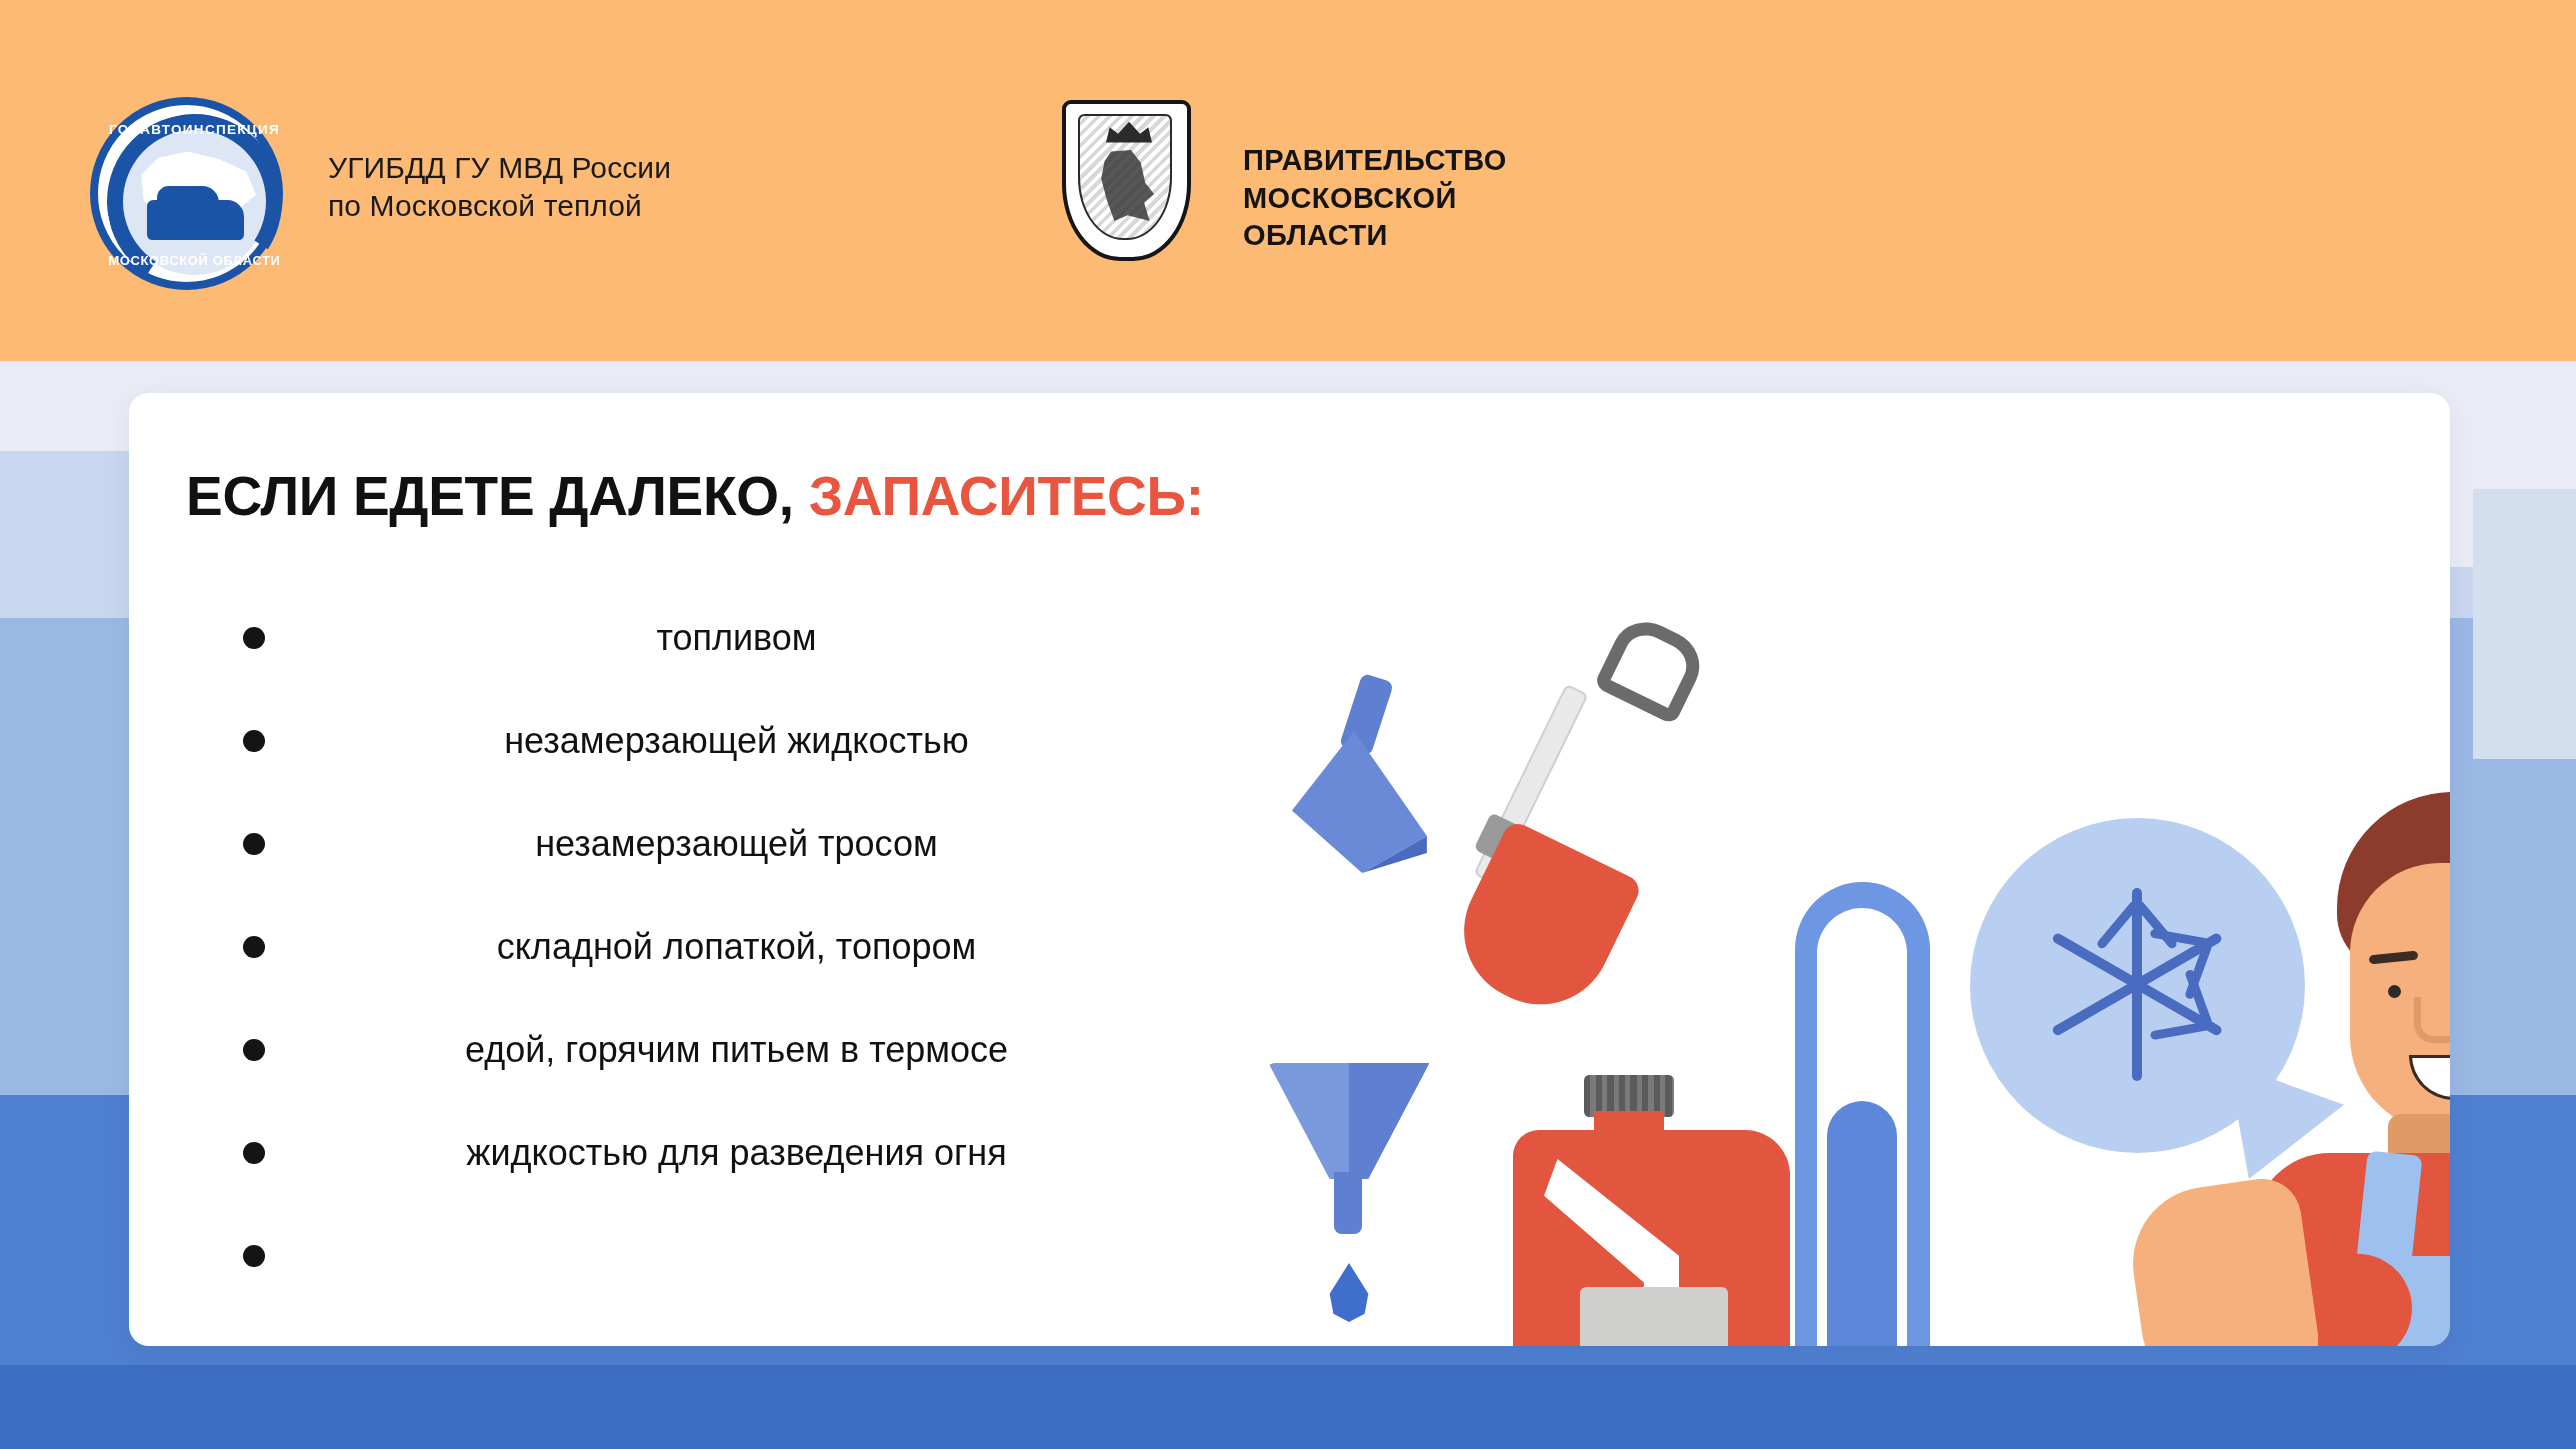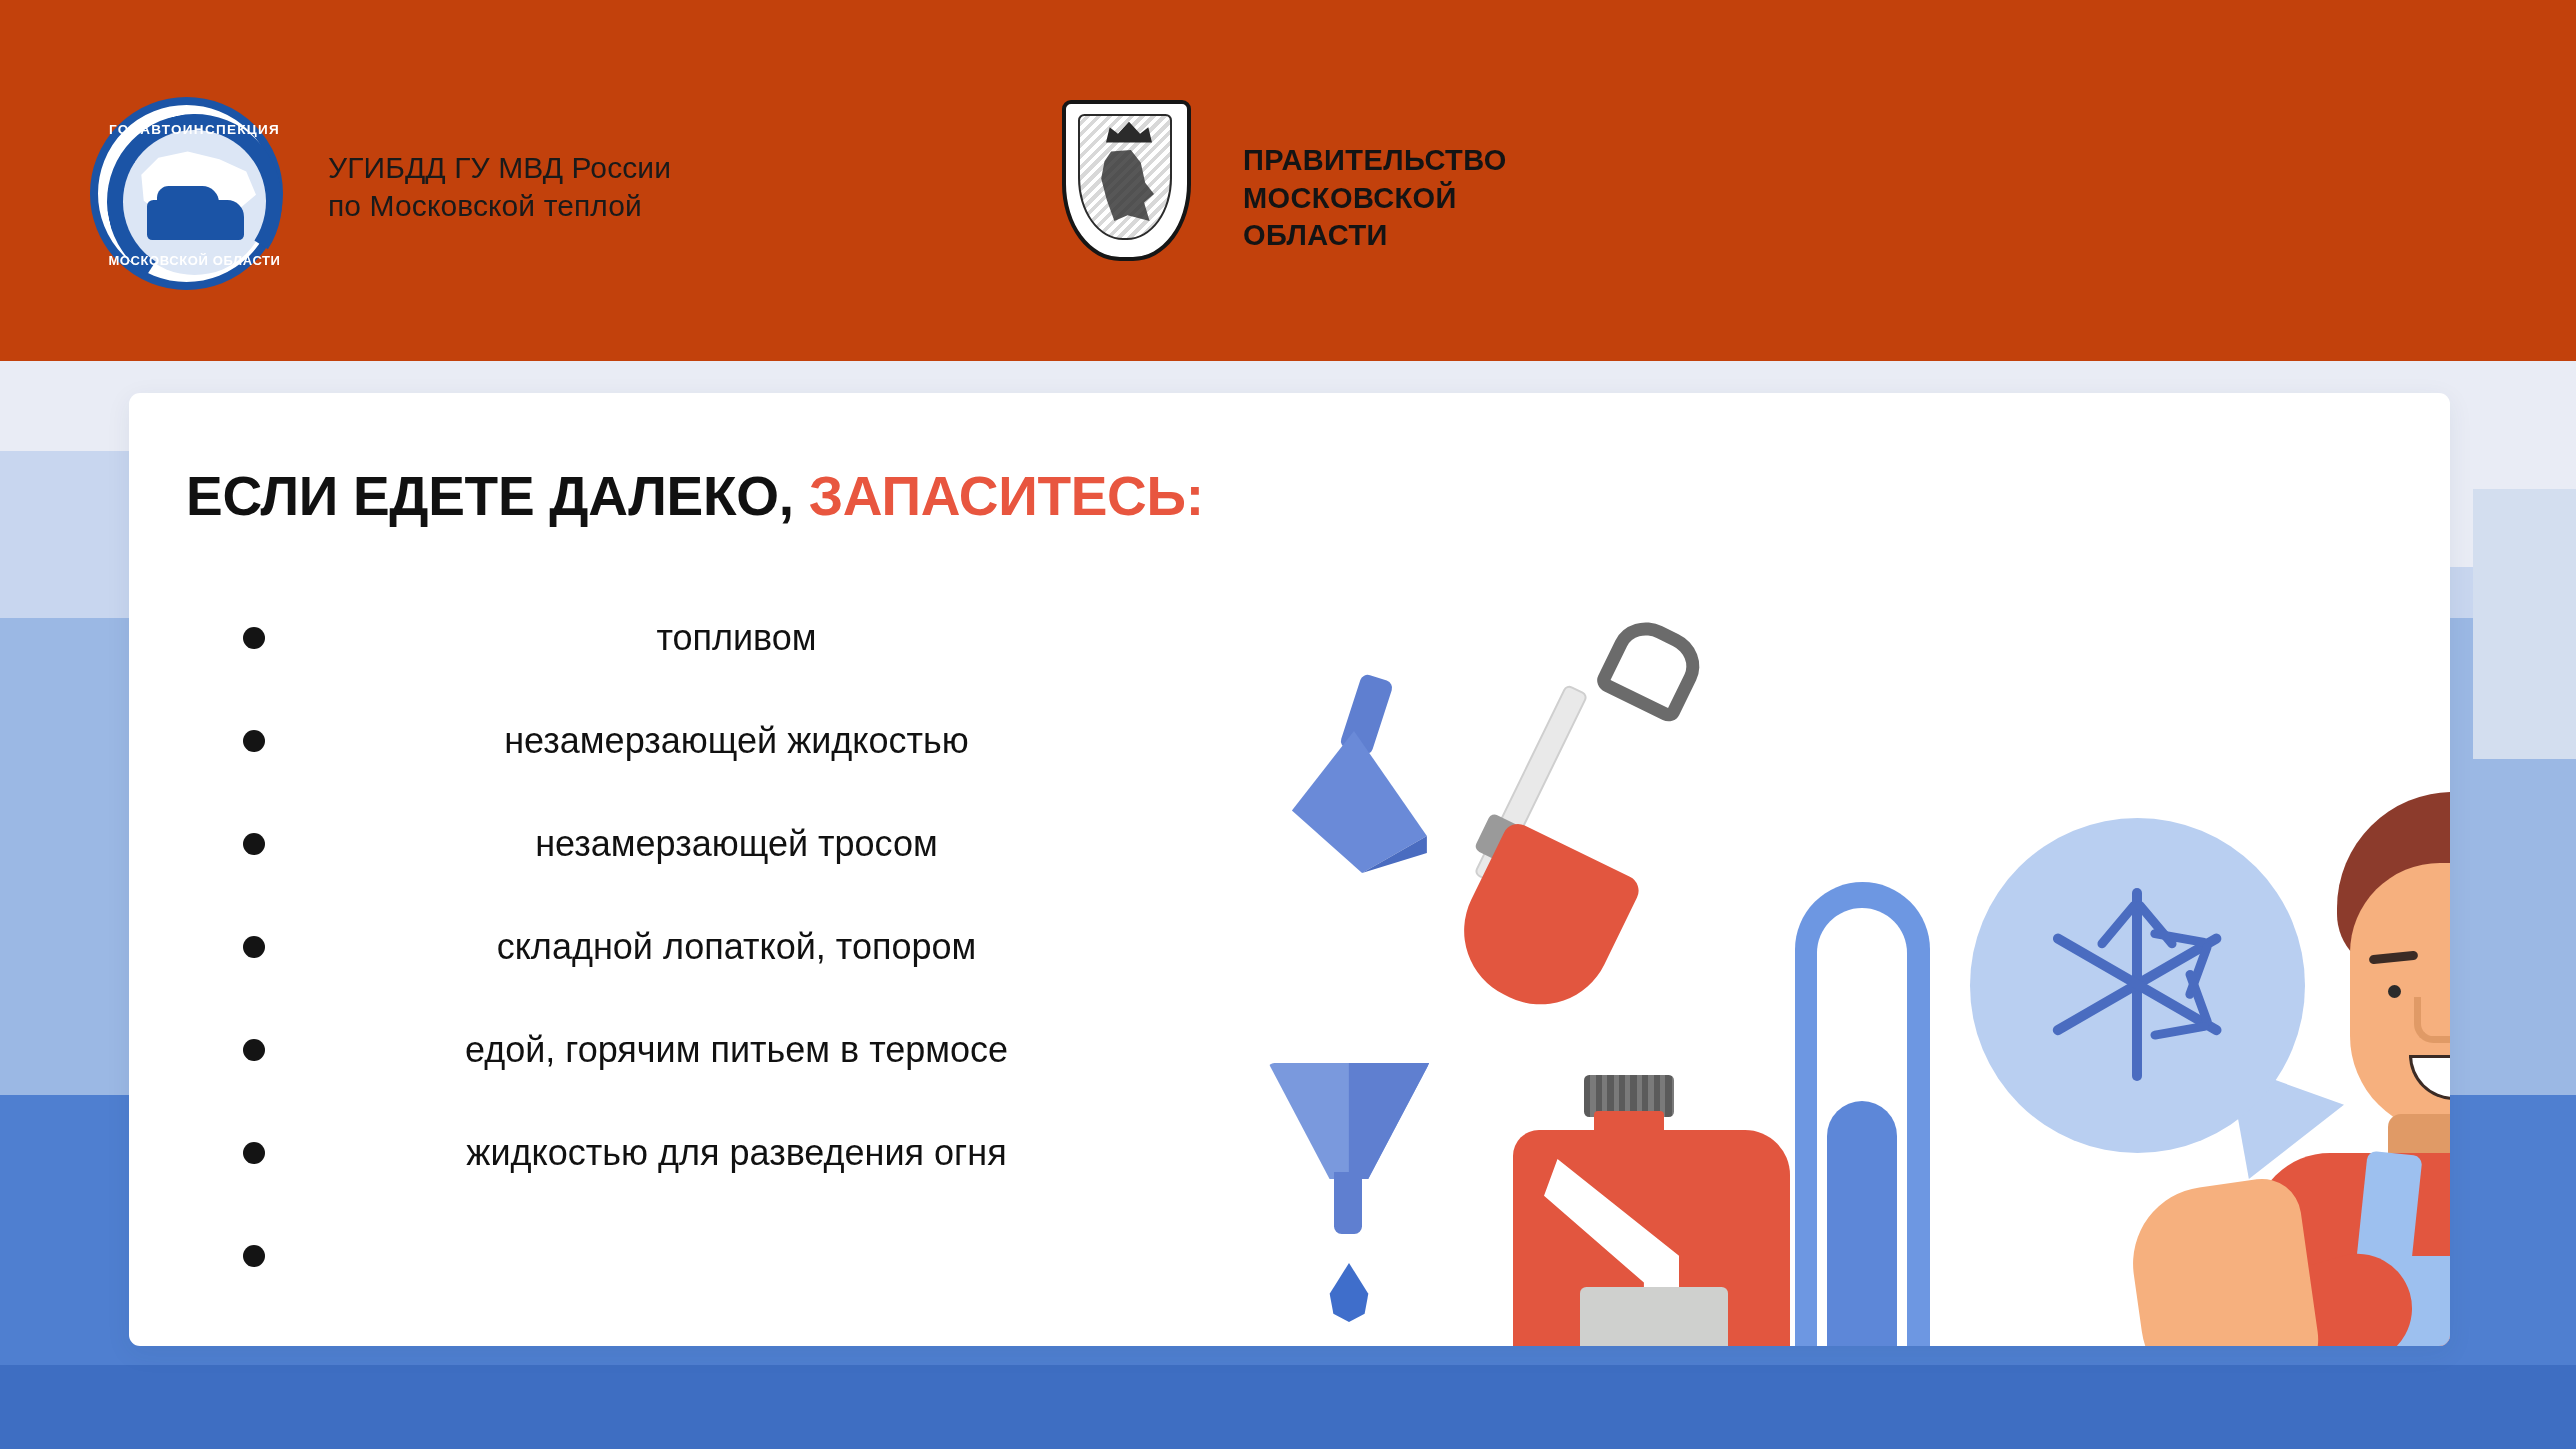--- a/index.html
+++ b/index.html
@@ -50,7 +50,7 @@
   .header {
     position: absolute;
     left: 0; top: 0; width: 2576px; height: 361px;
-    background: #c2410c;
+    background: #fdba74;
   }
   .logo-gibdd {
     position: absolute;

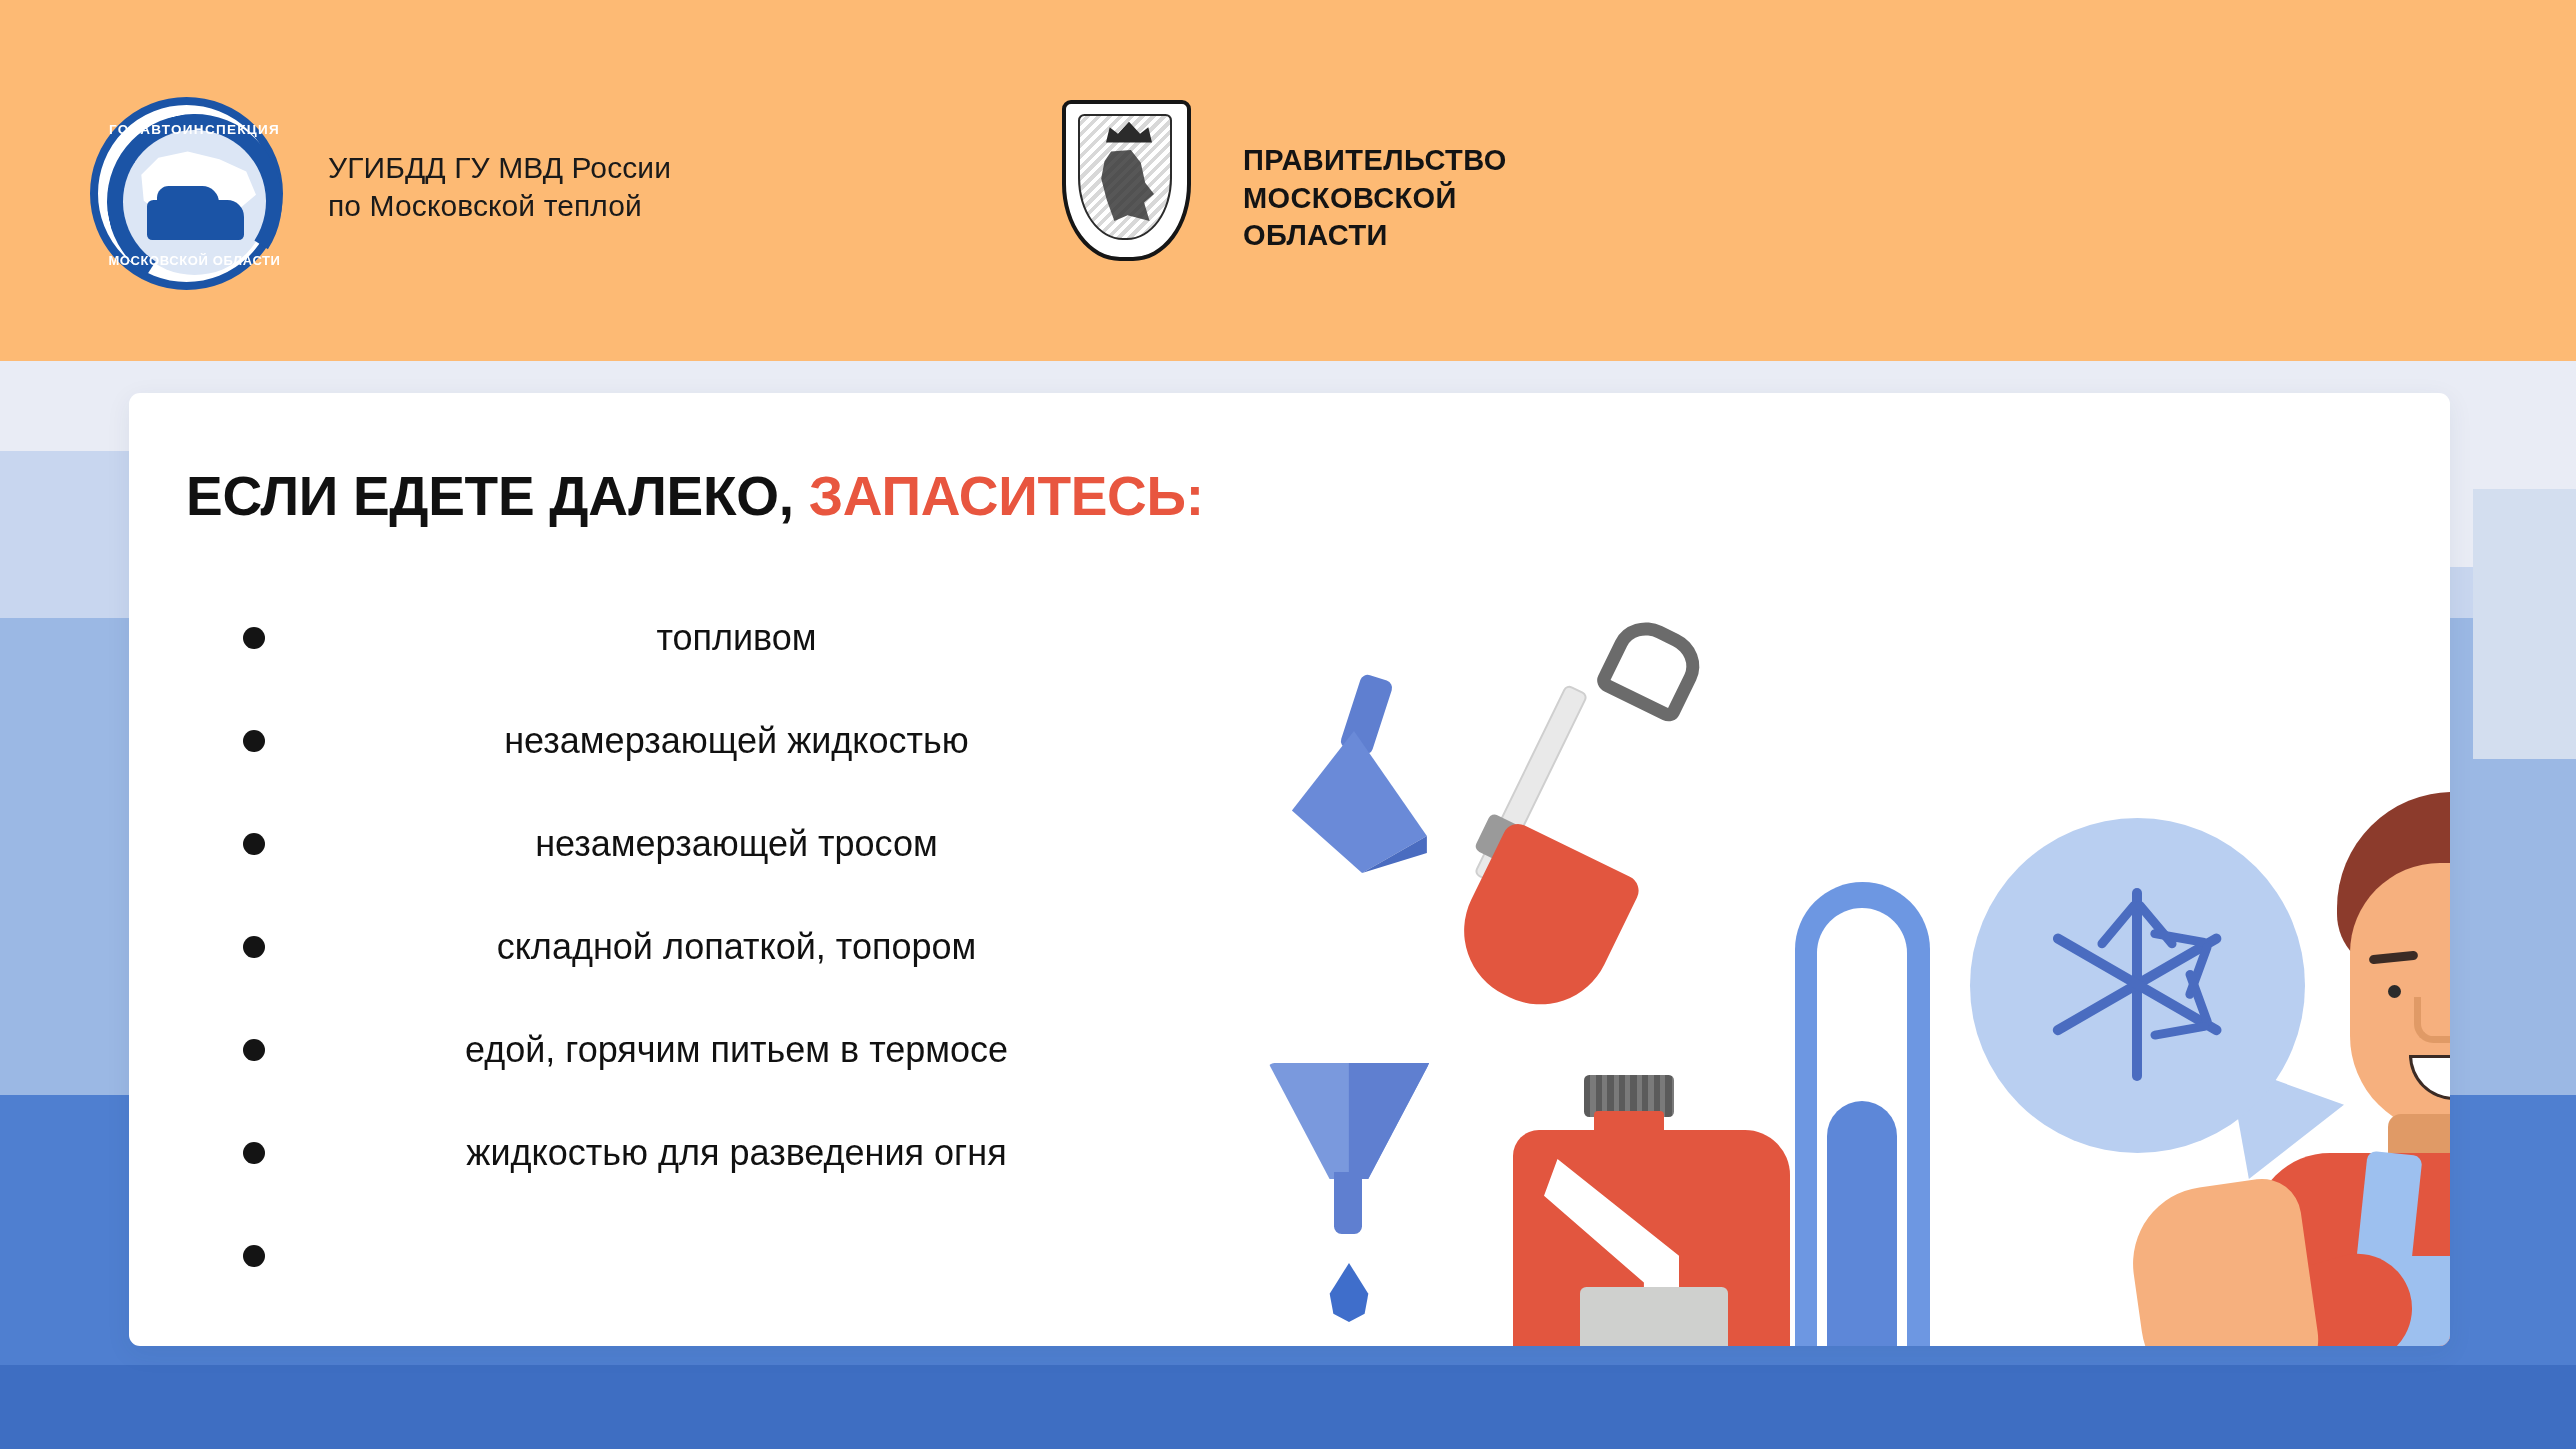--- a/index.html
+++ b/index.html
@@ -184,7 +184,7 @@
     left: 129px; top: 393px;
     width: 2321px; height: 953px;
     background: #ffffff;
-    border-radius: 11px;
+    border-radius: 20px;
     box-shadow: 0 6.4px 26px rgba(30,50,90,0.07);
     overflow: hidden;
   }

